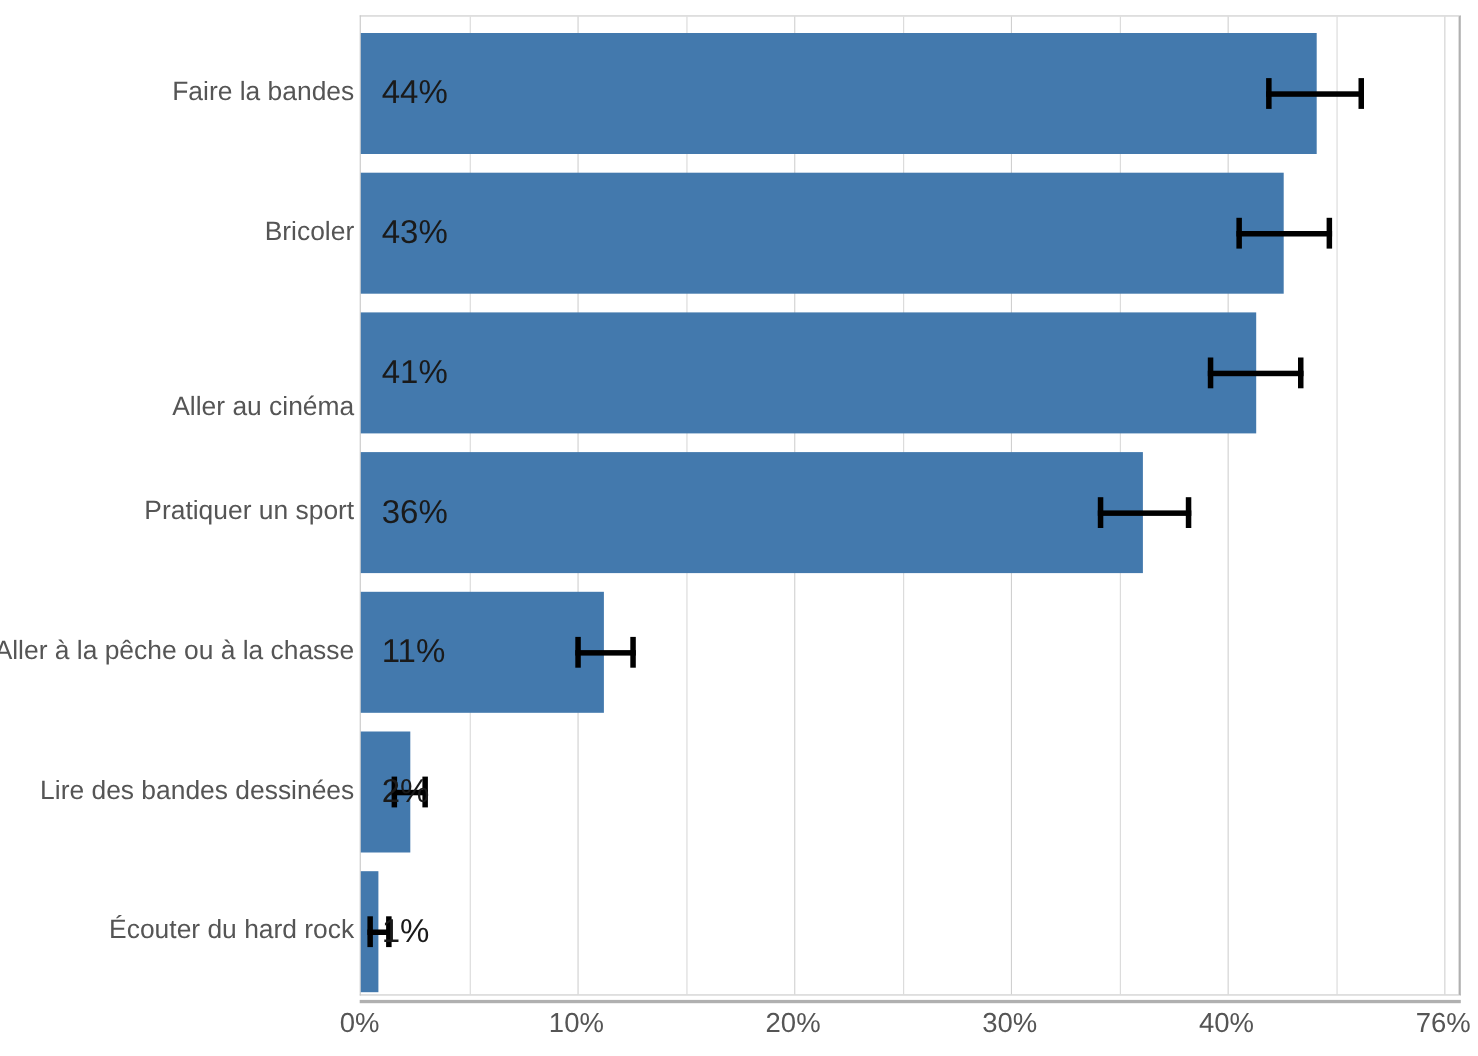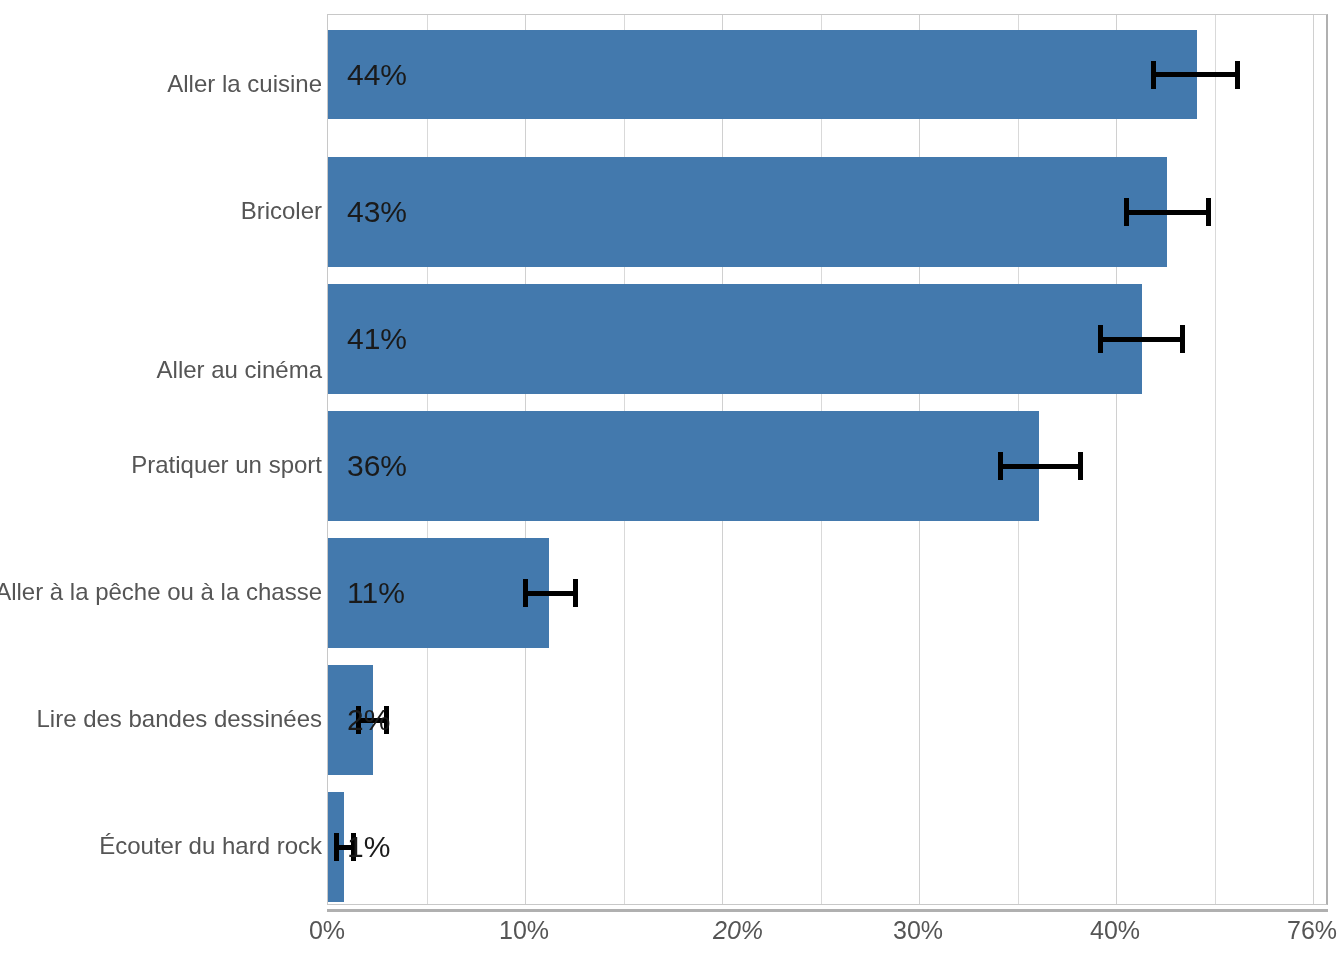--- a/index.html
+++ b/index.html
@@ -229,7 +229,7 @@
   </div>
 
   <div id="ylabels-layer">
-      <div class="ylabel" style="top: 70px;">Aller la cuisine</div>
+      <div class="ylabel" style="top: 70px;">Faire la bandes</div>
       <div class="ylabel" style="top: 197px;">Bricoler</div>
       <div class="ylabel" style="top: 324px; margin-top: 32px;">Aller au cinéma</div>
       <div class="ylabel" style="top: 451px;">Pratiquer un sport</div>

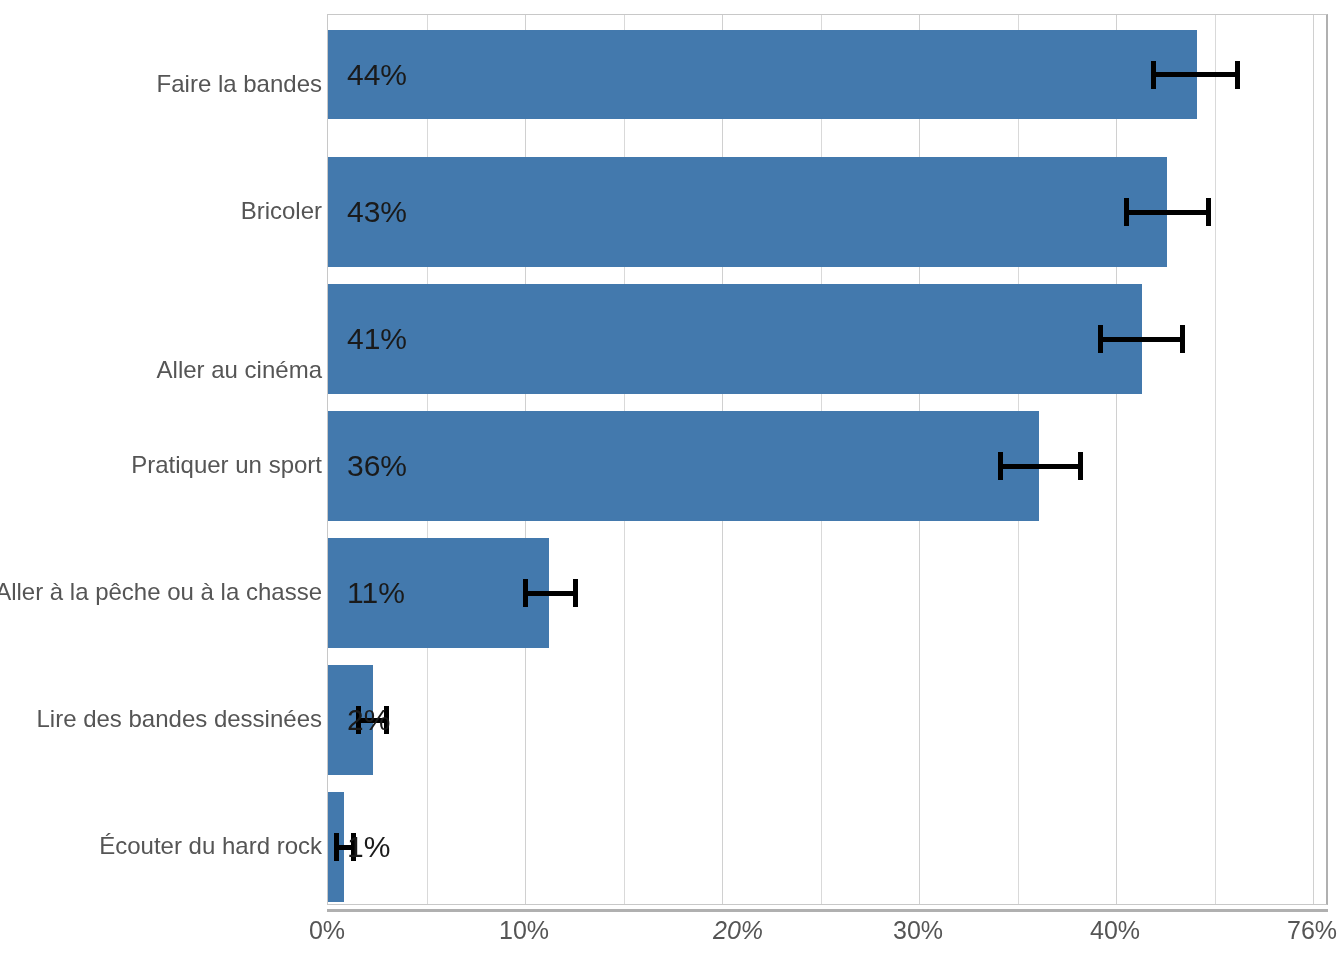--- a/index.html
+++ b/index.html
@@ -162,7 +162,7 @@
         <div class="gridline major" style="left: 985px;"></div>
       </div>
     <div id="bars-layer">
-        <div class="bar-row" style="top: 15px; height: 89px;">
+        <div class="bar-row" style="top: 15px; height: 110px;">
           <div class="bar-rect" style="width: 868.77px; background: rgb(67, 121, 173);"></div>
           <div class="errorbar" style="left: 823.46px; width: 88.65px;">
             <div class="eb-line"></div>

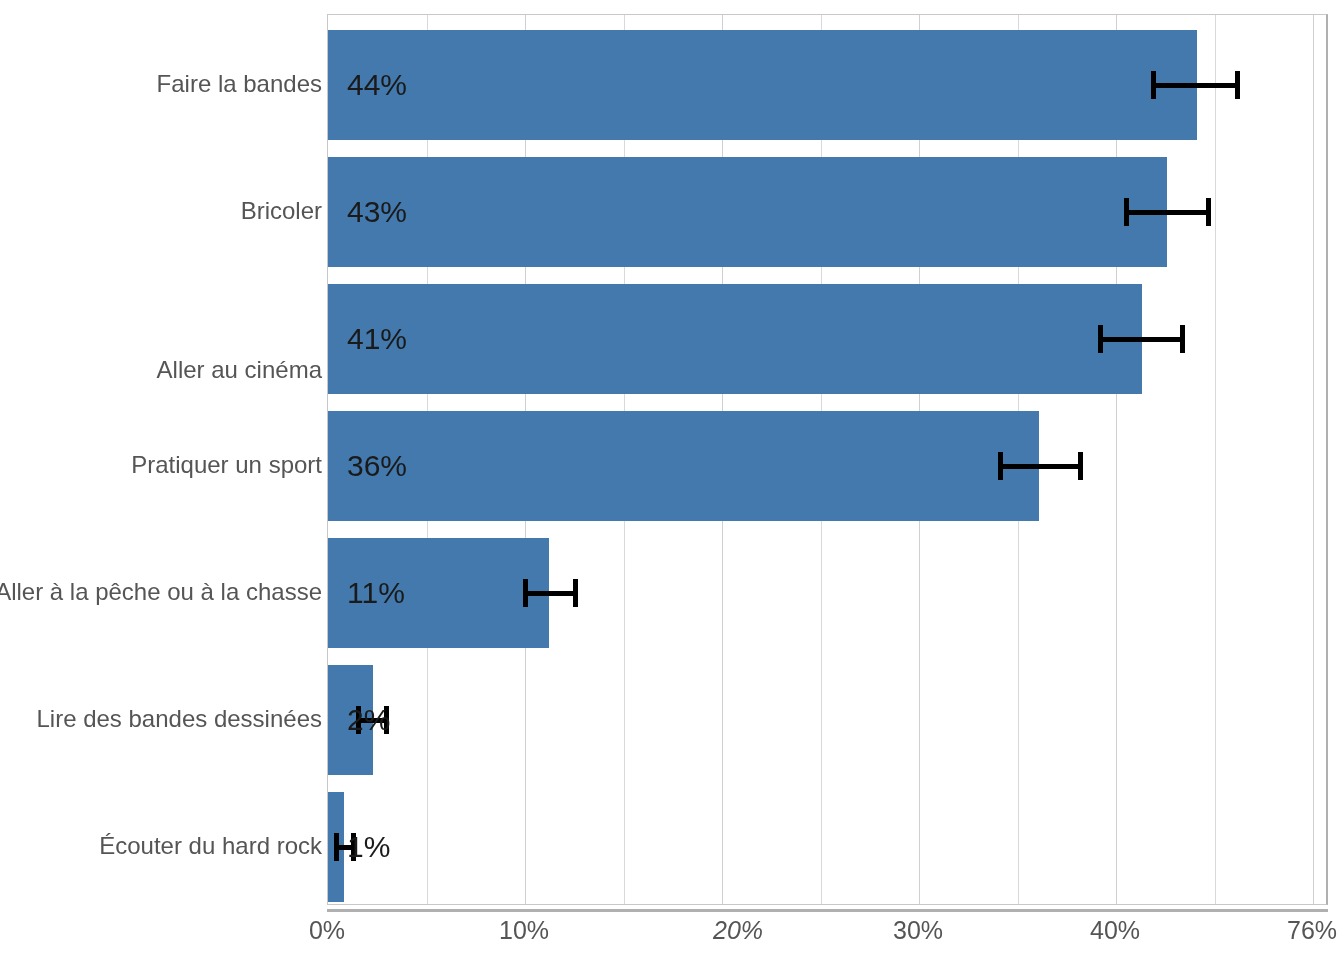--- a/index.html
+++ b/index.html
@@ -242,7 +242,7 @@
   <div id="xticks-layer">
       <div class="xtick-label" style="left: 327px;">0%</div>
       <div class="xtick-label" style="left: 524px;">10%</div>
-      <div class="xtick-label" style="left: 738px; font-style: italic;">20%</div>
+      <div class="xtick-label" style="left: 721px;">20%</div>
       <div class="xtick-label" style="left: 918px;">30%</div>
       <div class="xtick-label" style="left: 1115px; text-align: center;">40%</div>
       <div class="xtick-label" style="left: 1312px;">76%</div>

